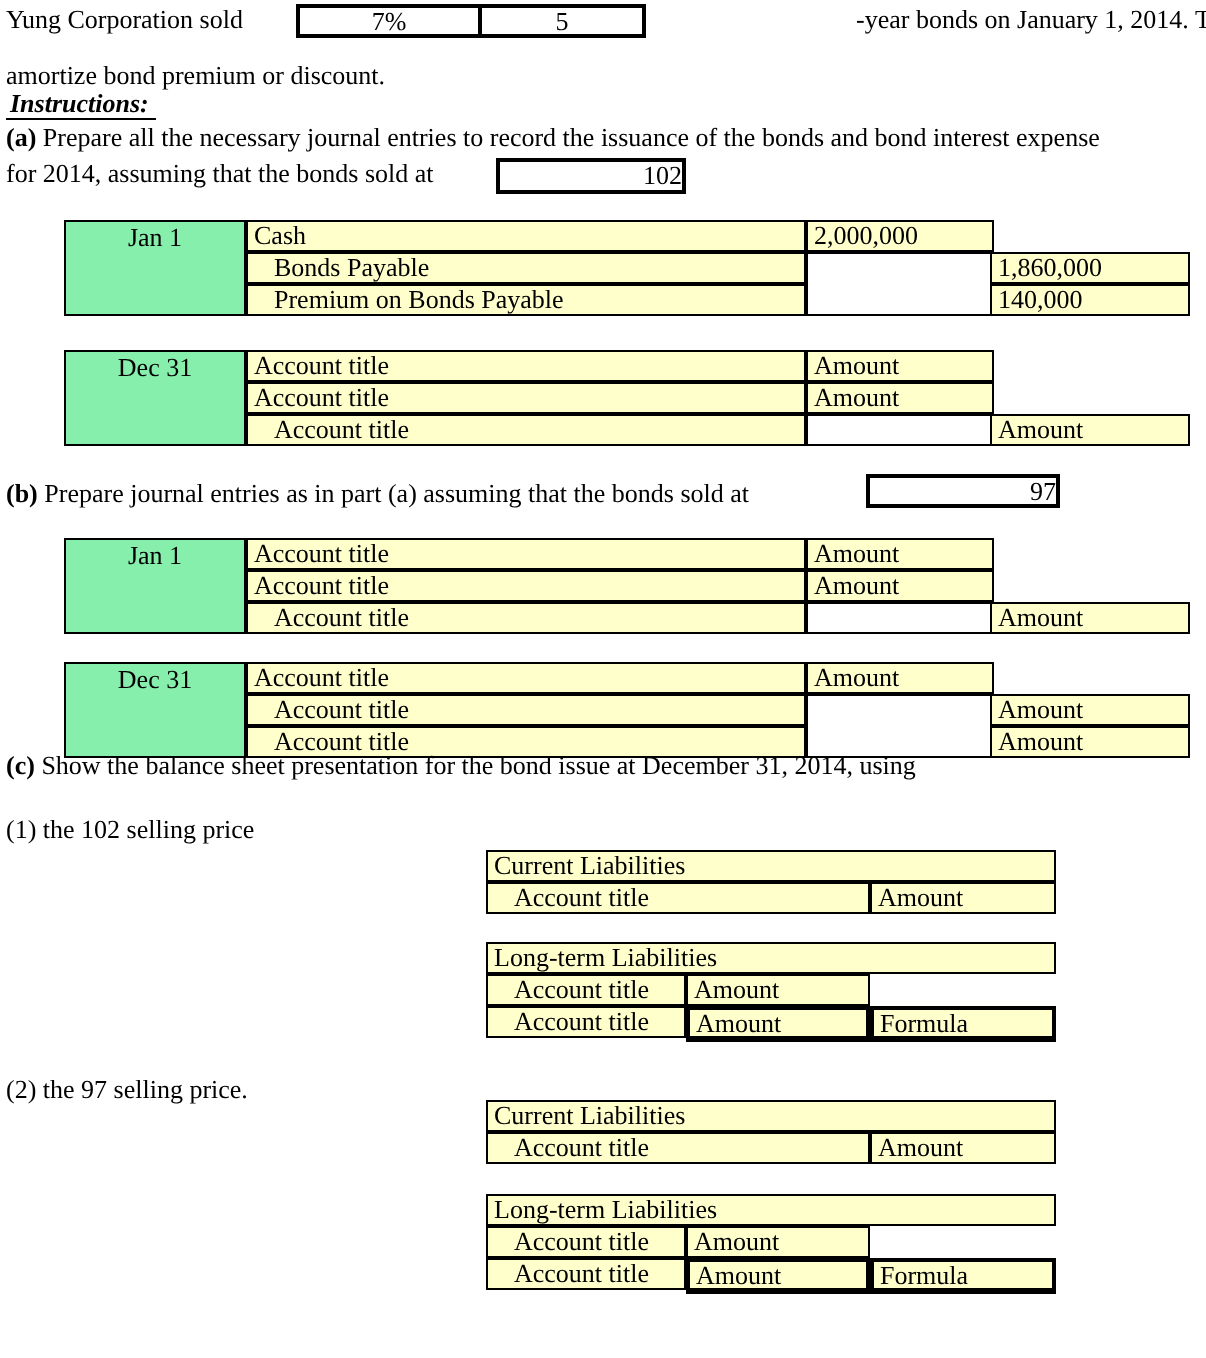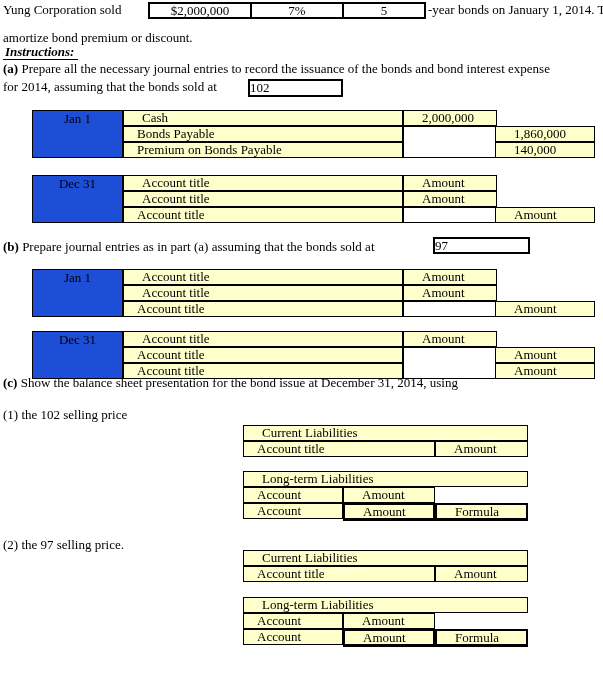--- a/index.html
+++ b/index.html
@@ -32,7 +32,6 @@
 
   <span class="txt" style="left:3px;top:3px">Yung Corporation sold</span>
   <div class="inputrow" style="left:148px;top:2px">
-    <div class="ibox" style="width:104px">$2,000,000</div>
     <div class="ibox" style="width:93px">7%</div>
     <div class="ibox" style="width:83px">5</div>
   </div>

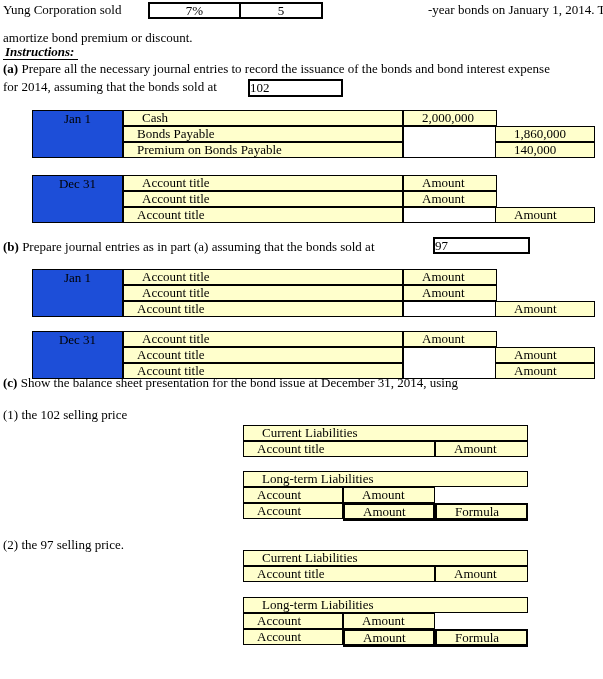--- a/index.html
+++ b/index.html
@@ -22,7 +22,7 @@
         line-height:13px;height:17px;}
   .ibox+.ibox{border-left:1px solid #000;margin-left:-1px;}
   .pricebox{position:absolute;box-sizing:border-box;border:2px solid #000;background:#fff;
-        text-align:left;line-height:14px;}
+        text-align:right;line-height:14px;}
   .thickbox{border:2px solid #000;border-bottom:3px solid #000;}
 </style>
 </head>

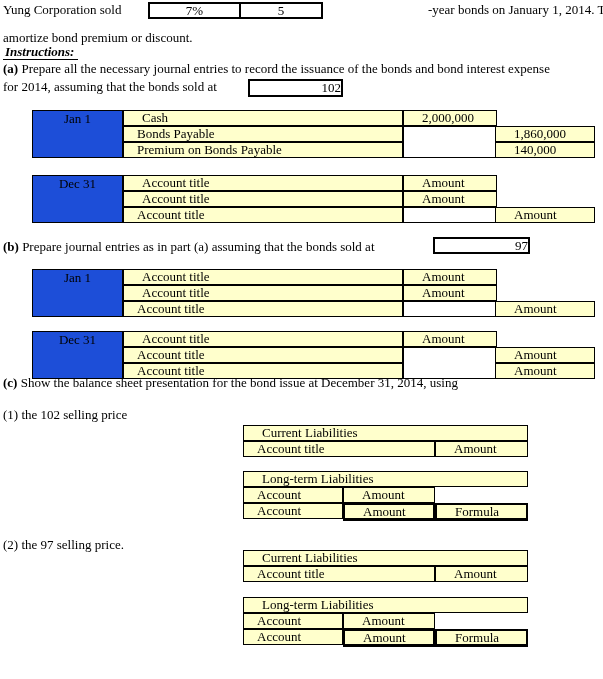--- a/index.html
+++ b/index.html
@@ -15,7 +15,7 @@
   .left{text-align:left;}
   .right{}
   .ind{padding-left:13px;}
-  .datebox{position:absolute;box-sizing:border-box;border:1px solid #000;background:#1d4ed8;
+  .datebox{position:absolute;box-sizing:border-box;border:1px solid #000;background:#86efac;
         text-align:center;line-height:15px;}
   .inputrow{position:absolute;display:flex;}
   .ibox{box-sizing:border-box;border:2px solid #000;background:#fff;text-align:center;

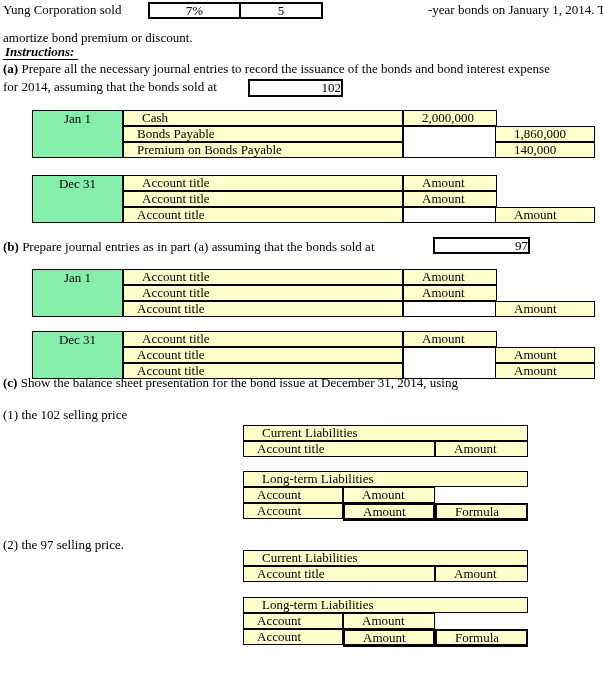--- a/index.html
+++ b/index.html
@@ -10,7 +10,7 @@
   .b{font-weight:bold;}
   .instr{font-weight:bold;font-style:italic;border-bottom:1px solid #000;padding:0 4px 0 2px;}
   .cell{position:absolute;box-sizing:border-box;border:1px solid #000;
-        background:#FFFFCC;line-height:14px;padding:0 18px;overflow:hidden;}
+        background:#FFFFCC;line-height:14px;padding:0 3px;overflow:hidden;}
   .white{background:#fff;}
   .left{text-align:left;}
   .right{}

